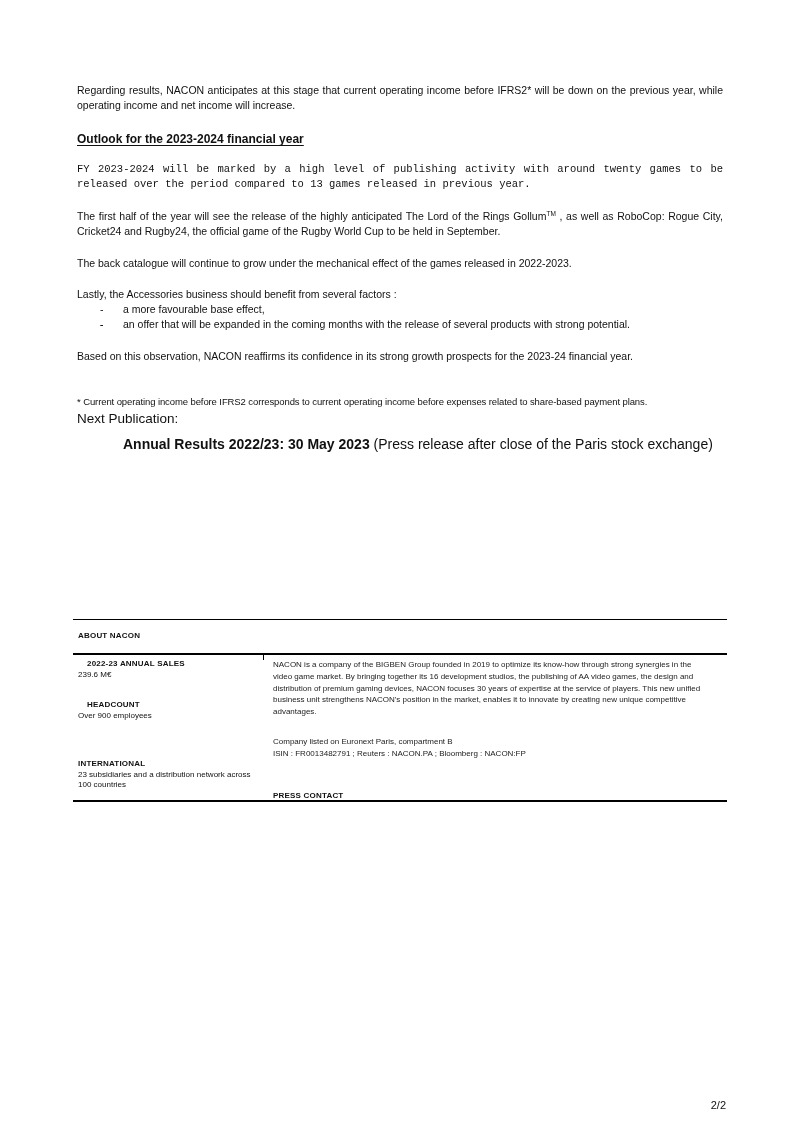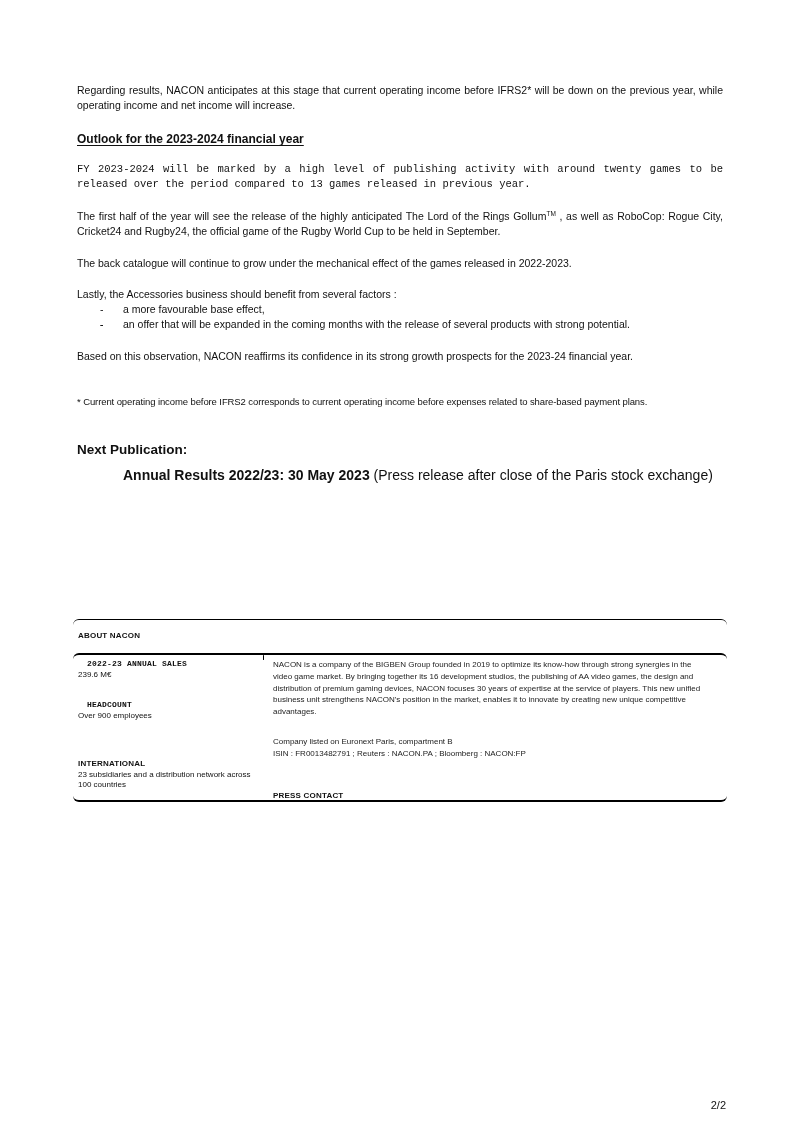--- a/index.html
+++ b/index.html
@@ -2,7 +2,7 @@
 <html><head>
 <meta charset="utf-8">
 <style>
-  * { margin:0; padding:0; box-sizing:border-box;border-radius:6px; }
+  * { margin:0; padding:0; box-sizing:border-box; }
   html,body { background:#ffffff; }
   body { font-family:"Liberation Sans","DejaVu Sans",sans-serif; color:#111111; }
   .page {

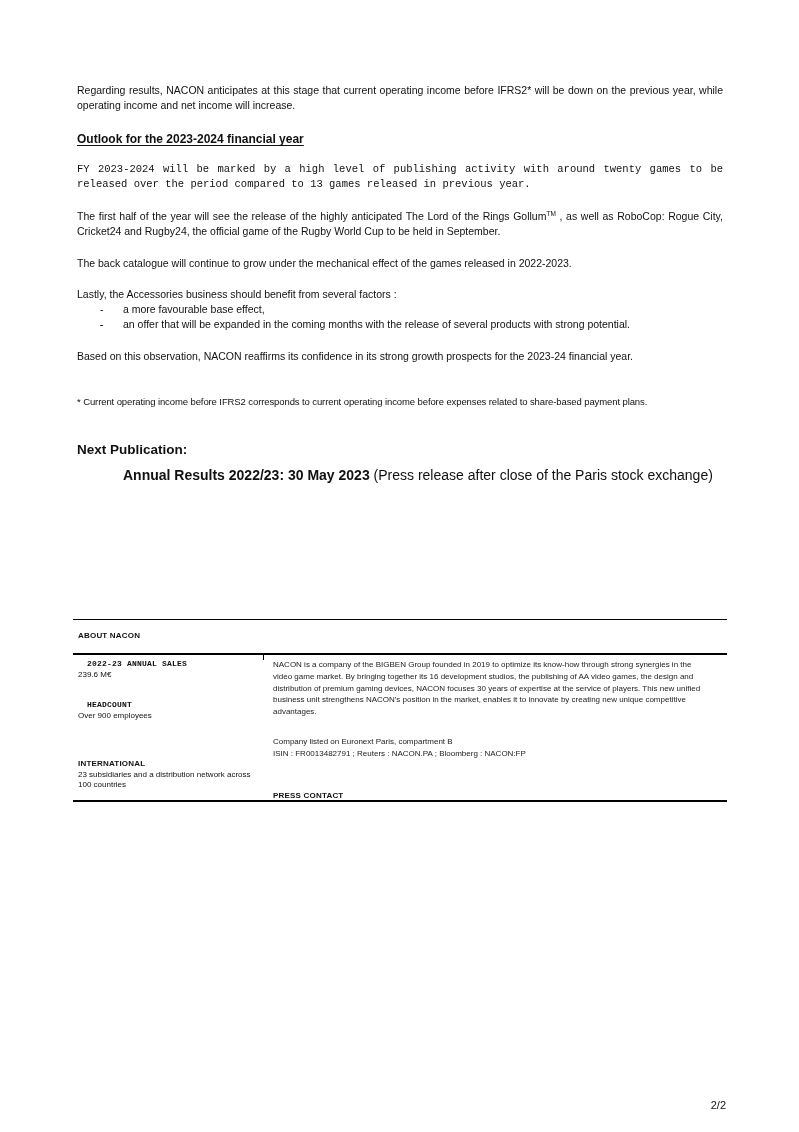--- a/index.html
+++ b/index.html
@@ -35,7 +35,7 @@
     margin-top:31px; font-size:9.5px; line-height:14px; letter-spacing:-0.1px;
     text-align:justify; text-align-last:left;
   }
-  .h-nextpub { margin-top:31px; font-size:13.5px; font-weight:bold; line-height:19px; }
+  .h-nextpub { font-size:13.5px; font-weight:normal; line-height:19px; }
   .p-annual { margin-top:9px; margin-left:46px; font-size:14px; line-height:15px; text-align:left; }
   .p-annual .bold { font-weight:bold; }
 

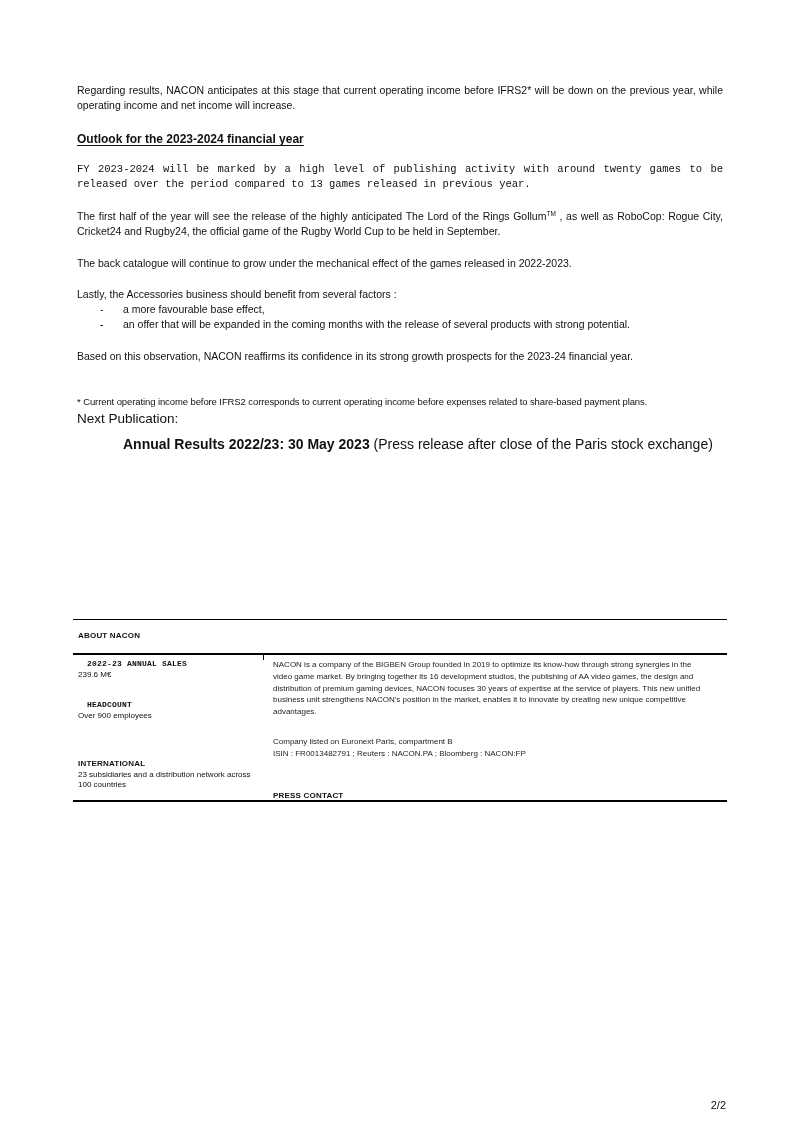--- a/index.html
+++ b/index.html
@@ -55,7 +55,7 @@
   .col-divider-tick { position:absolute; left:190px; top:0; width:1px; height:5px; background:#000; }
   .about-left { width:190px; padding:4px 6px 0 5px; font-size:8px; line-height:10.5px; }
   .about-left .lbl { font-weight:bold; letter-spacing:0.2px; }
-  .lbl-indent { padding-left:9px;font-family:Liberation Mono, monospace; }
+  .lbl-indent { padding-left:9px; }
   .about-left .val { }
   .gap-a { margin-top:20px; }
   .gap-b { margin-top:38px; }

